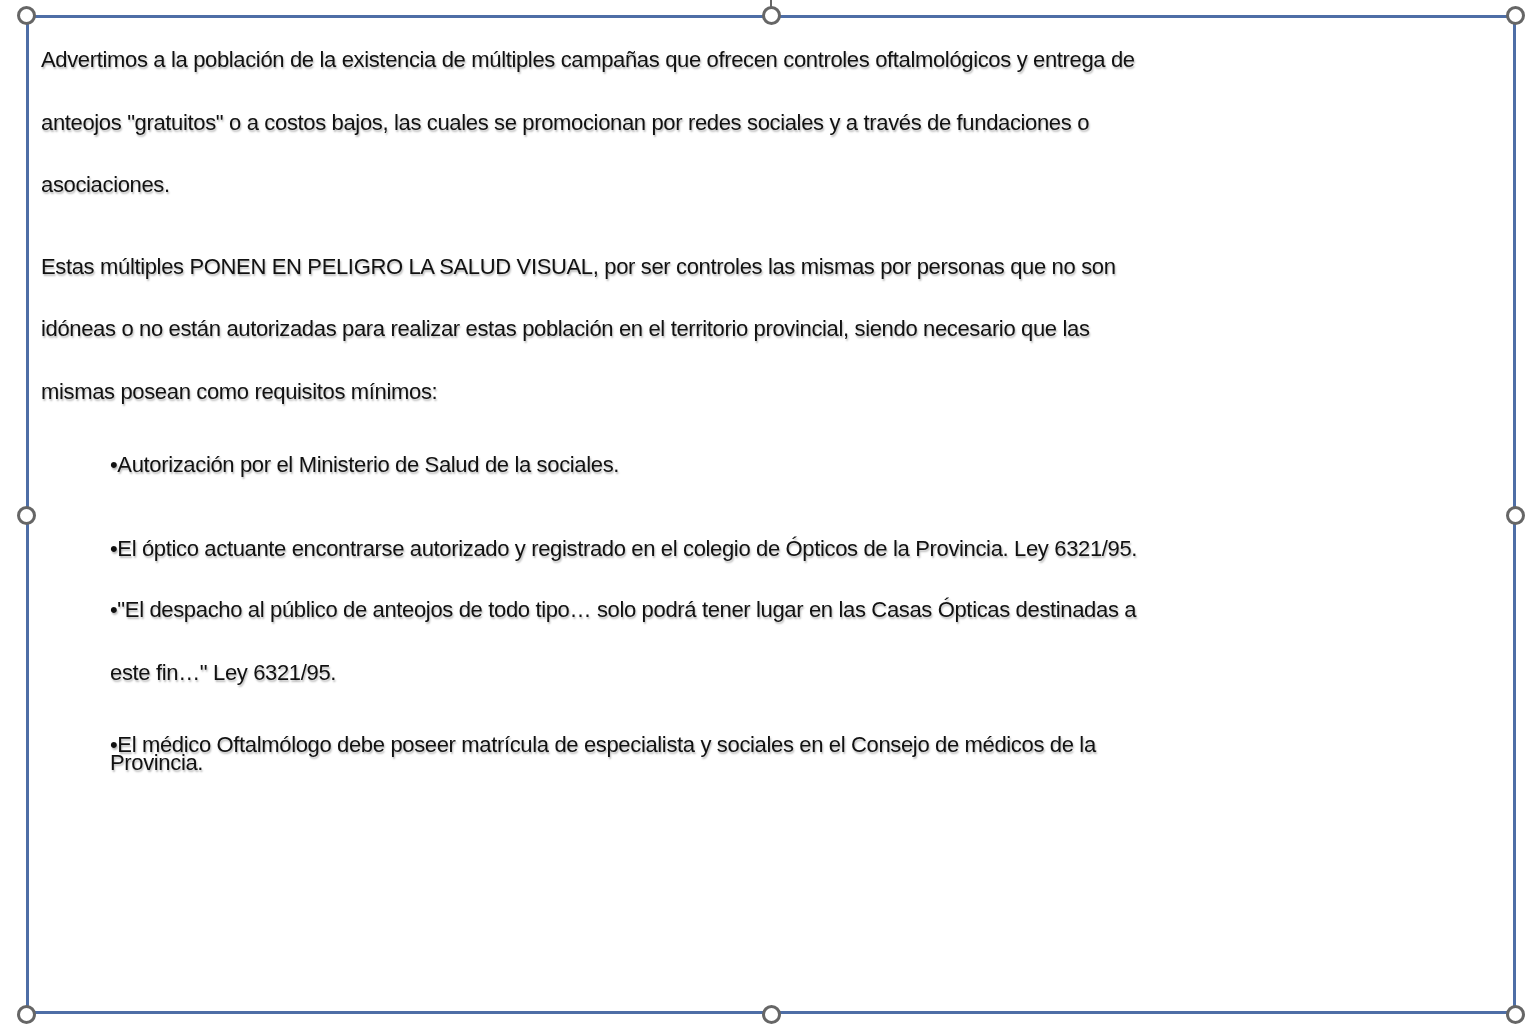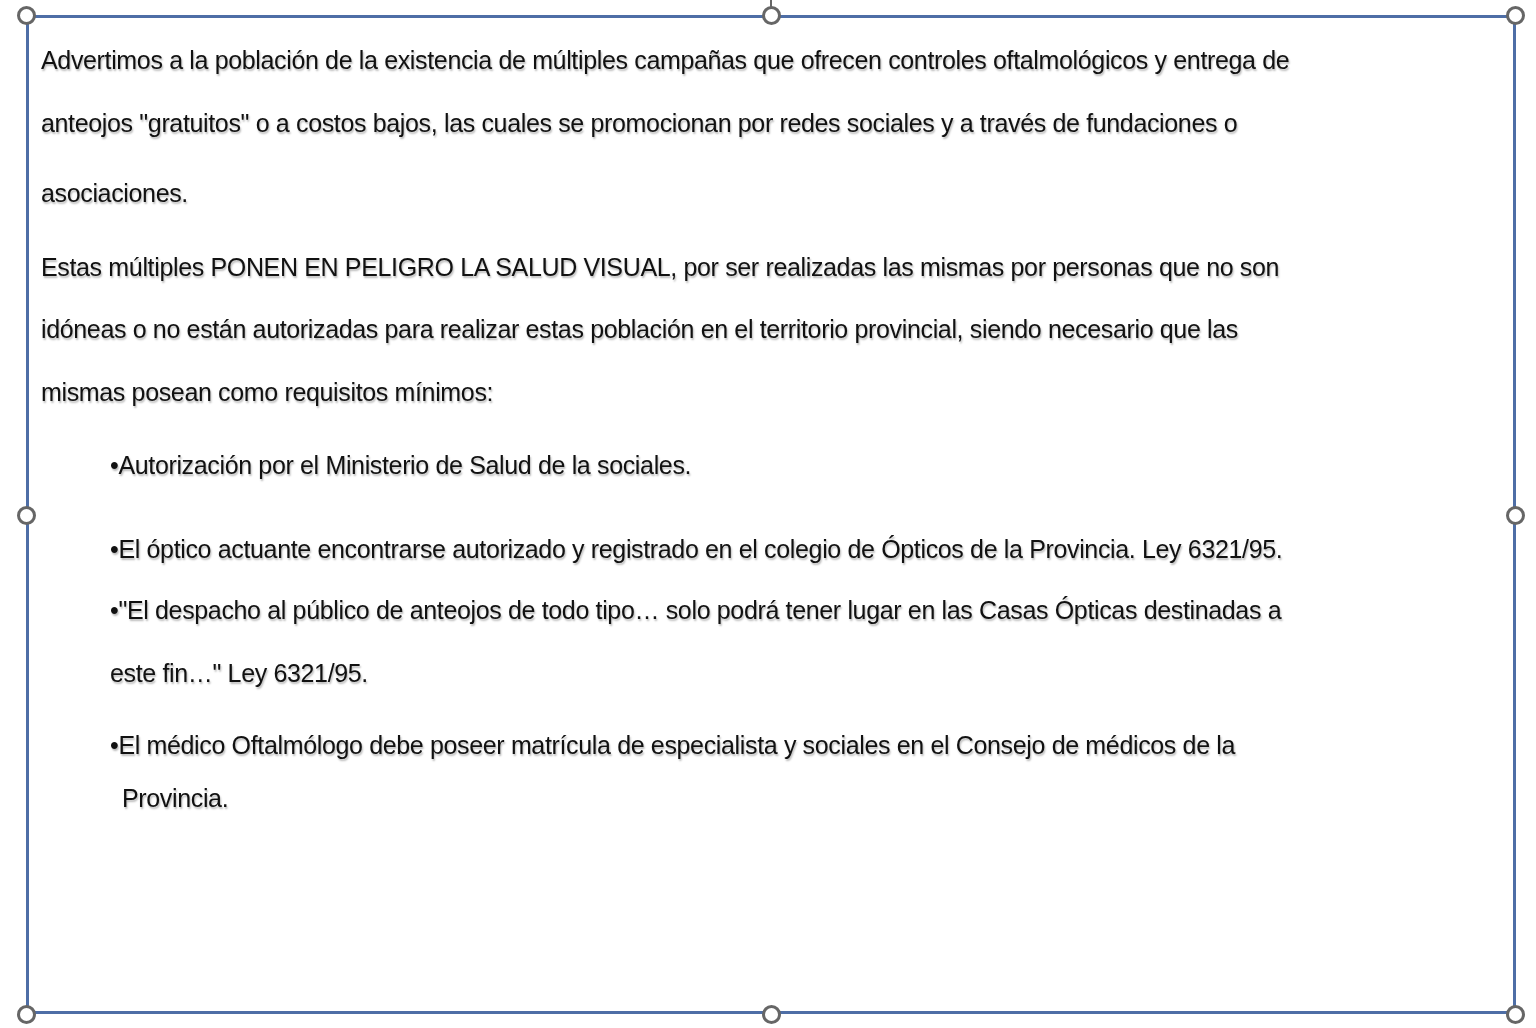--- a/index.html
+++ b/index.html
@@ -46,7 +46,7 @@
     .line {
       position: absolute;
       white-space: nowrap;
-      font-size: 25px;
+      font-size: 22px;
       line-height: 30px;
       text-shadow: 1px 2px 2px rgba(0,0,0,0.28);
       letter-spacing: -0.35px;

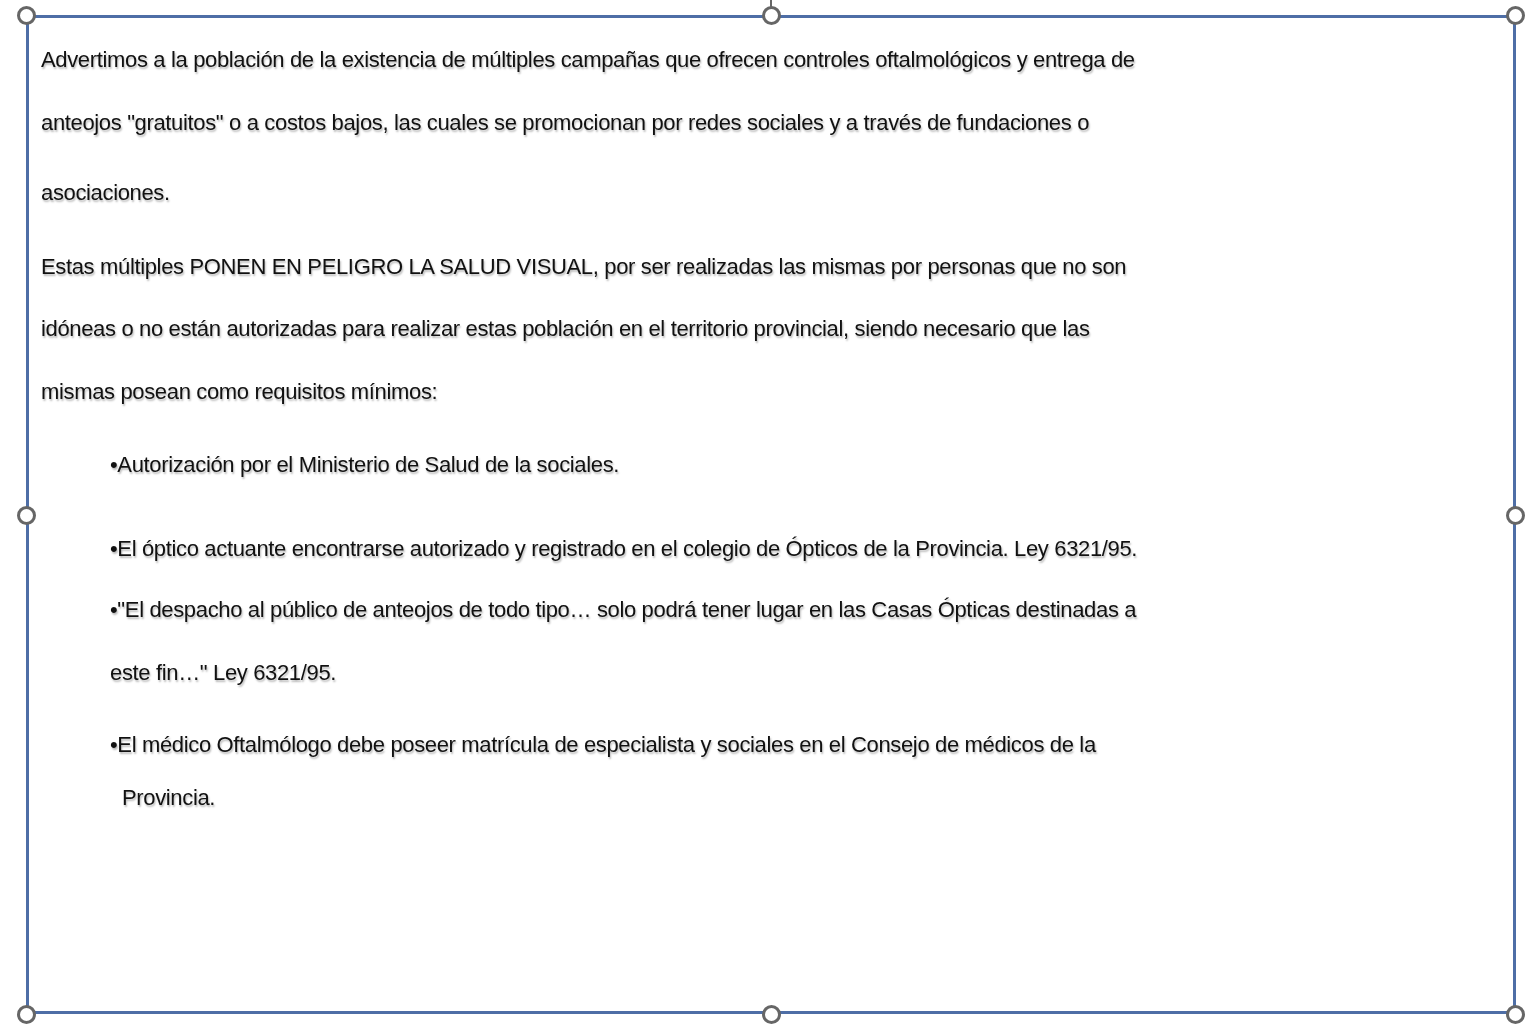--- a/index.html
+++ b/index.html
@@ -76,7 +76,7 @@
 <div>
   <div class="line body-left" style="top:45px;">Advertimos a la población de la existencia de múltiples campañas que ofrecen controles oftalmológicos y entrega de</div>
   <div class="line body-left" style="top:108px;">anteojos "gratuitos" o a costos bajos, las cuales se promocionan por redes sociales y a través de fundaciones o</div>
-  <div class="line body-left" style="top:170px;margin-top:8px;">asociaciones.</div>
+  <div class="line body-left" style="top:170px;">asociaciones.</div>
 </div>
 
 <div>

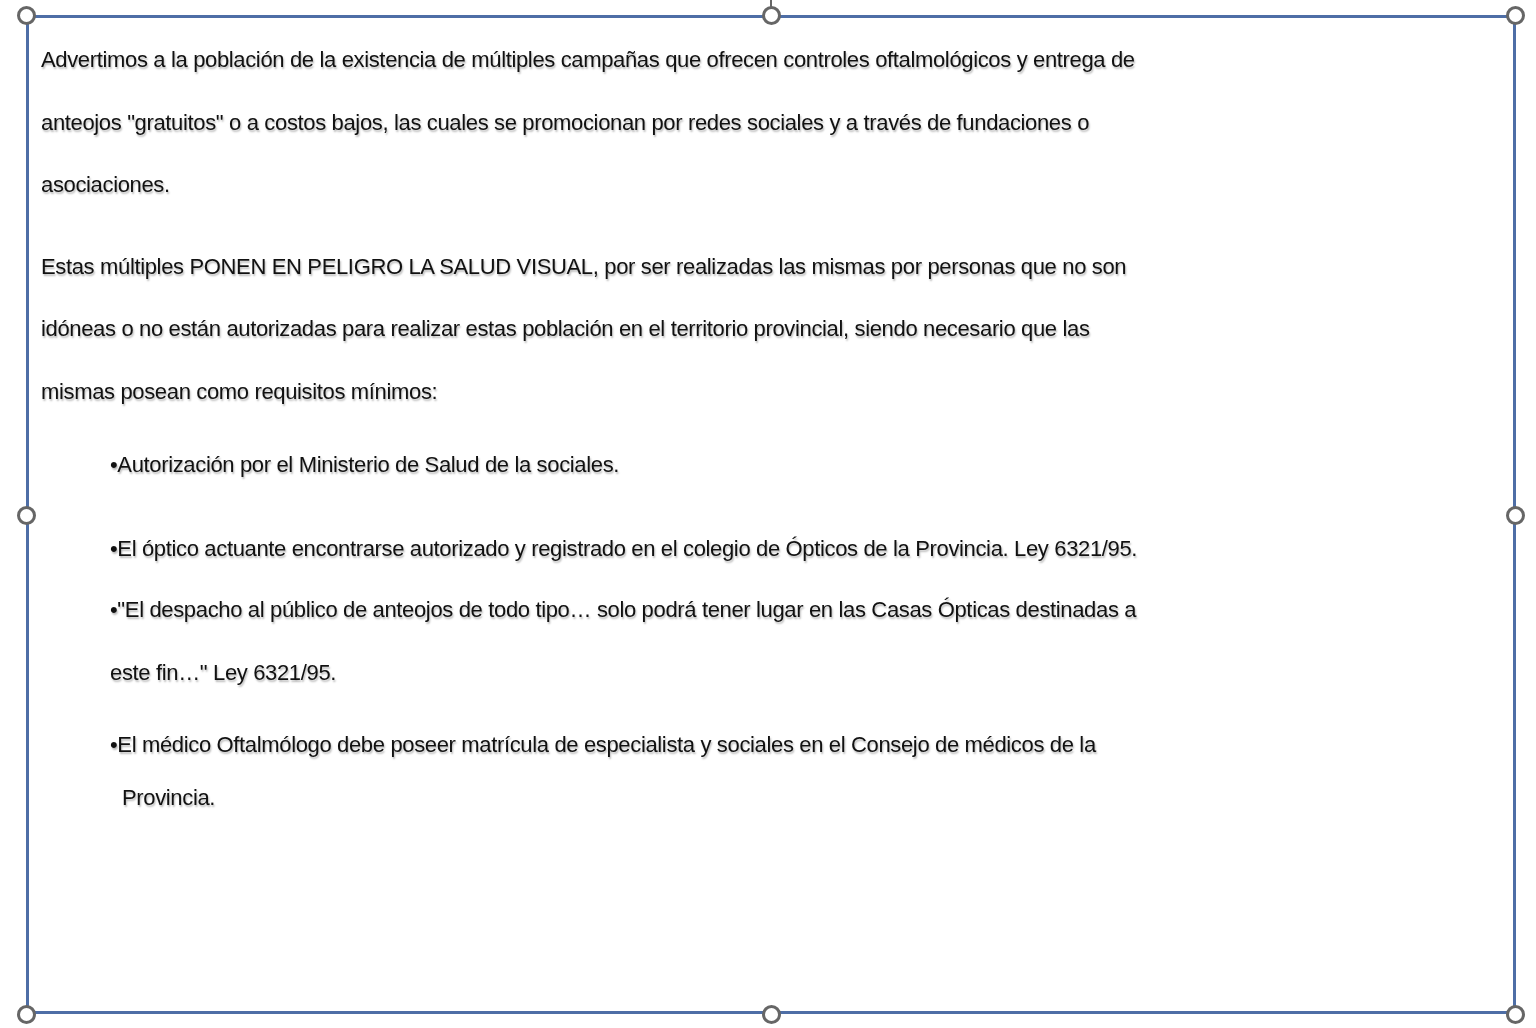--- a/index.html
+++ b/index.html
@@ -80,7 +80,7 @@
 </div>
 
 <div>
-  <div class="line body-left" style="top:252px;"><span>Estas múltiples </span><b>PONEN EN PELIGRO LA SALUD VISUAL</b><span>, por ser realizadas las mismas por personas que no son</span></div>
+  <div class="line body-left" style="top:252px;"><span>Estas múltiples </span><b>PONEN EN PELIGRO LA SALUD VISUAL</b><span>, por ser controles las mismas por personas que no son</span></div>
   <div class="line body-left" style="top:314px;">idóneas o no están autorizadas para realizar estas población en el territorio provincial, siendo necesario que las</div>
   <div class="line body-left" style="top:377px;">mismas posean como requisitos mínimos:</div>
 </div>

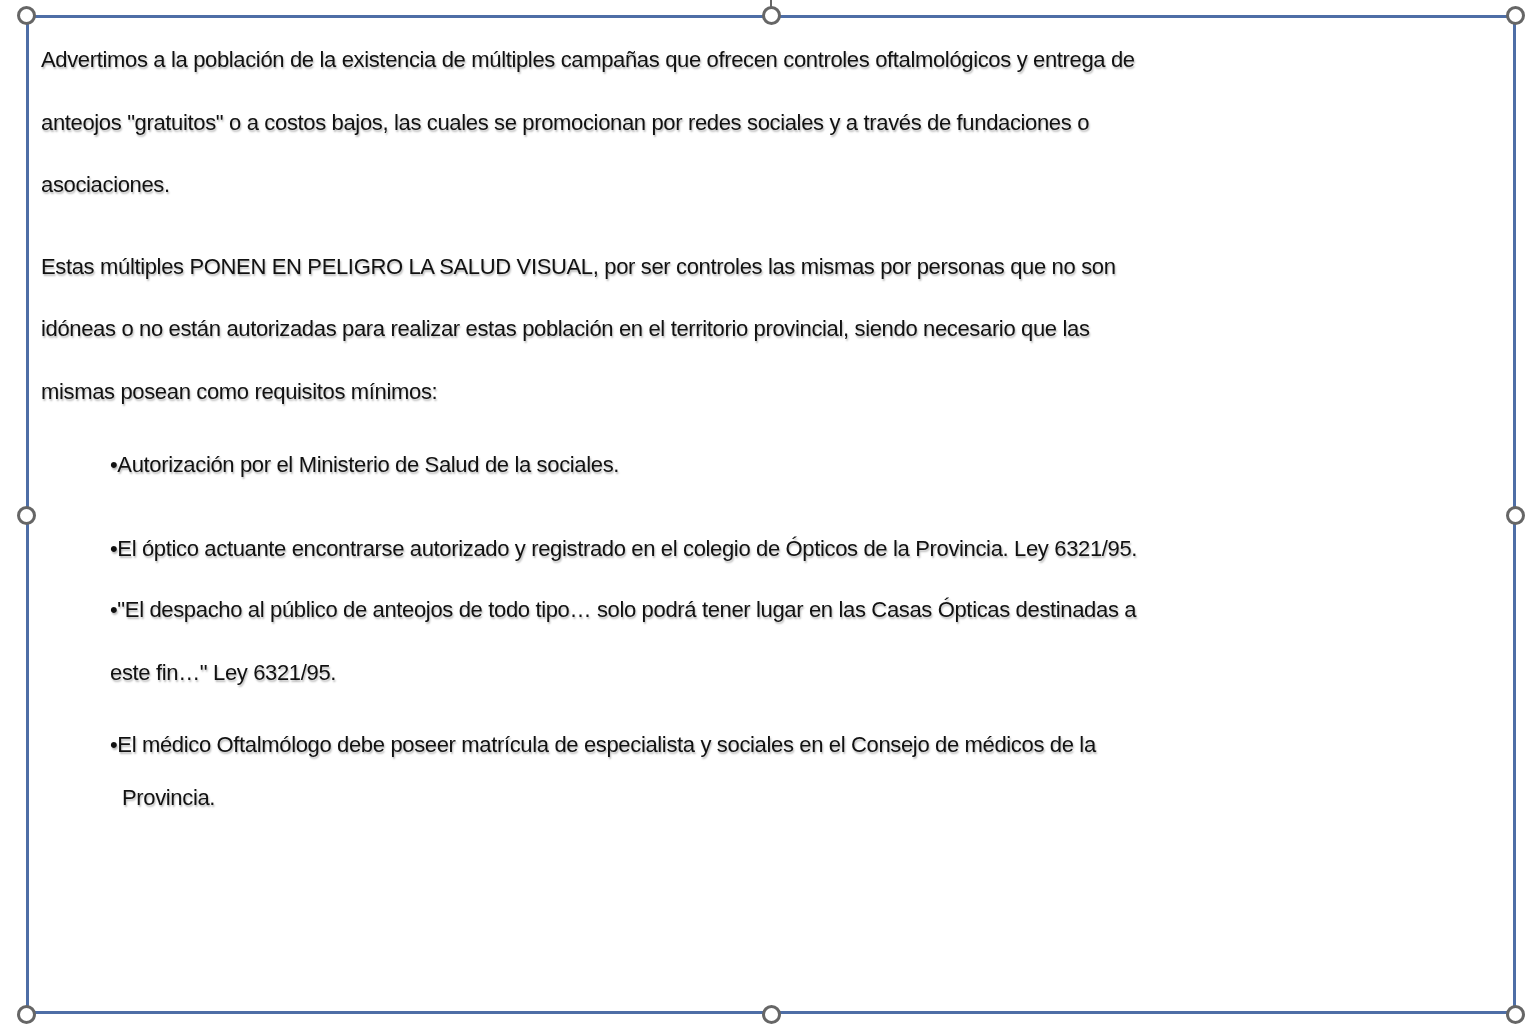--- a/index.html
+++ b/index.html
@@ -97,7 +97,7 @@
 
   <div>
     <div class="line indent" style="top:730px;">•El médico Oftalmólogo debe poseer matrícula de especialista y sociales en el Consejo de médicos de la</div>
-    <div class="line indent" style="top:783px;margin-left:12px;">Provincia.</div>
+    <div class="line indent" style="top:748px;">Provincia.</div>
   </div>
 </div>
 

